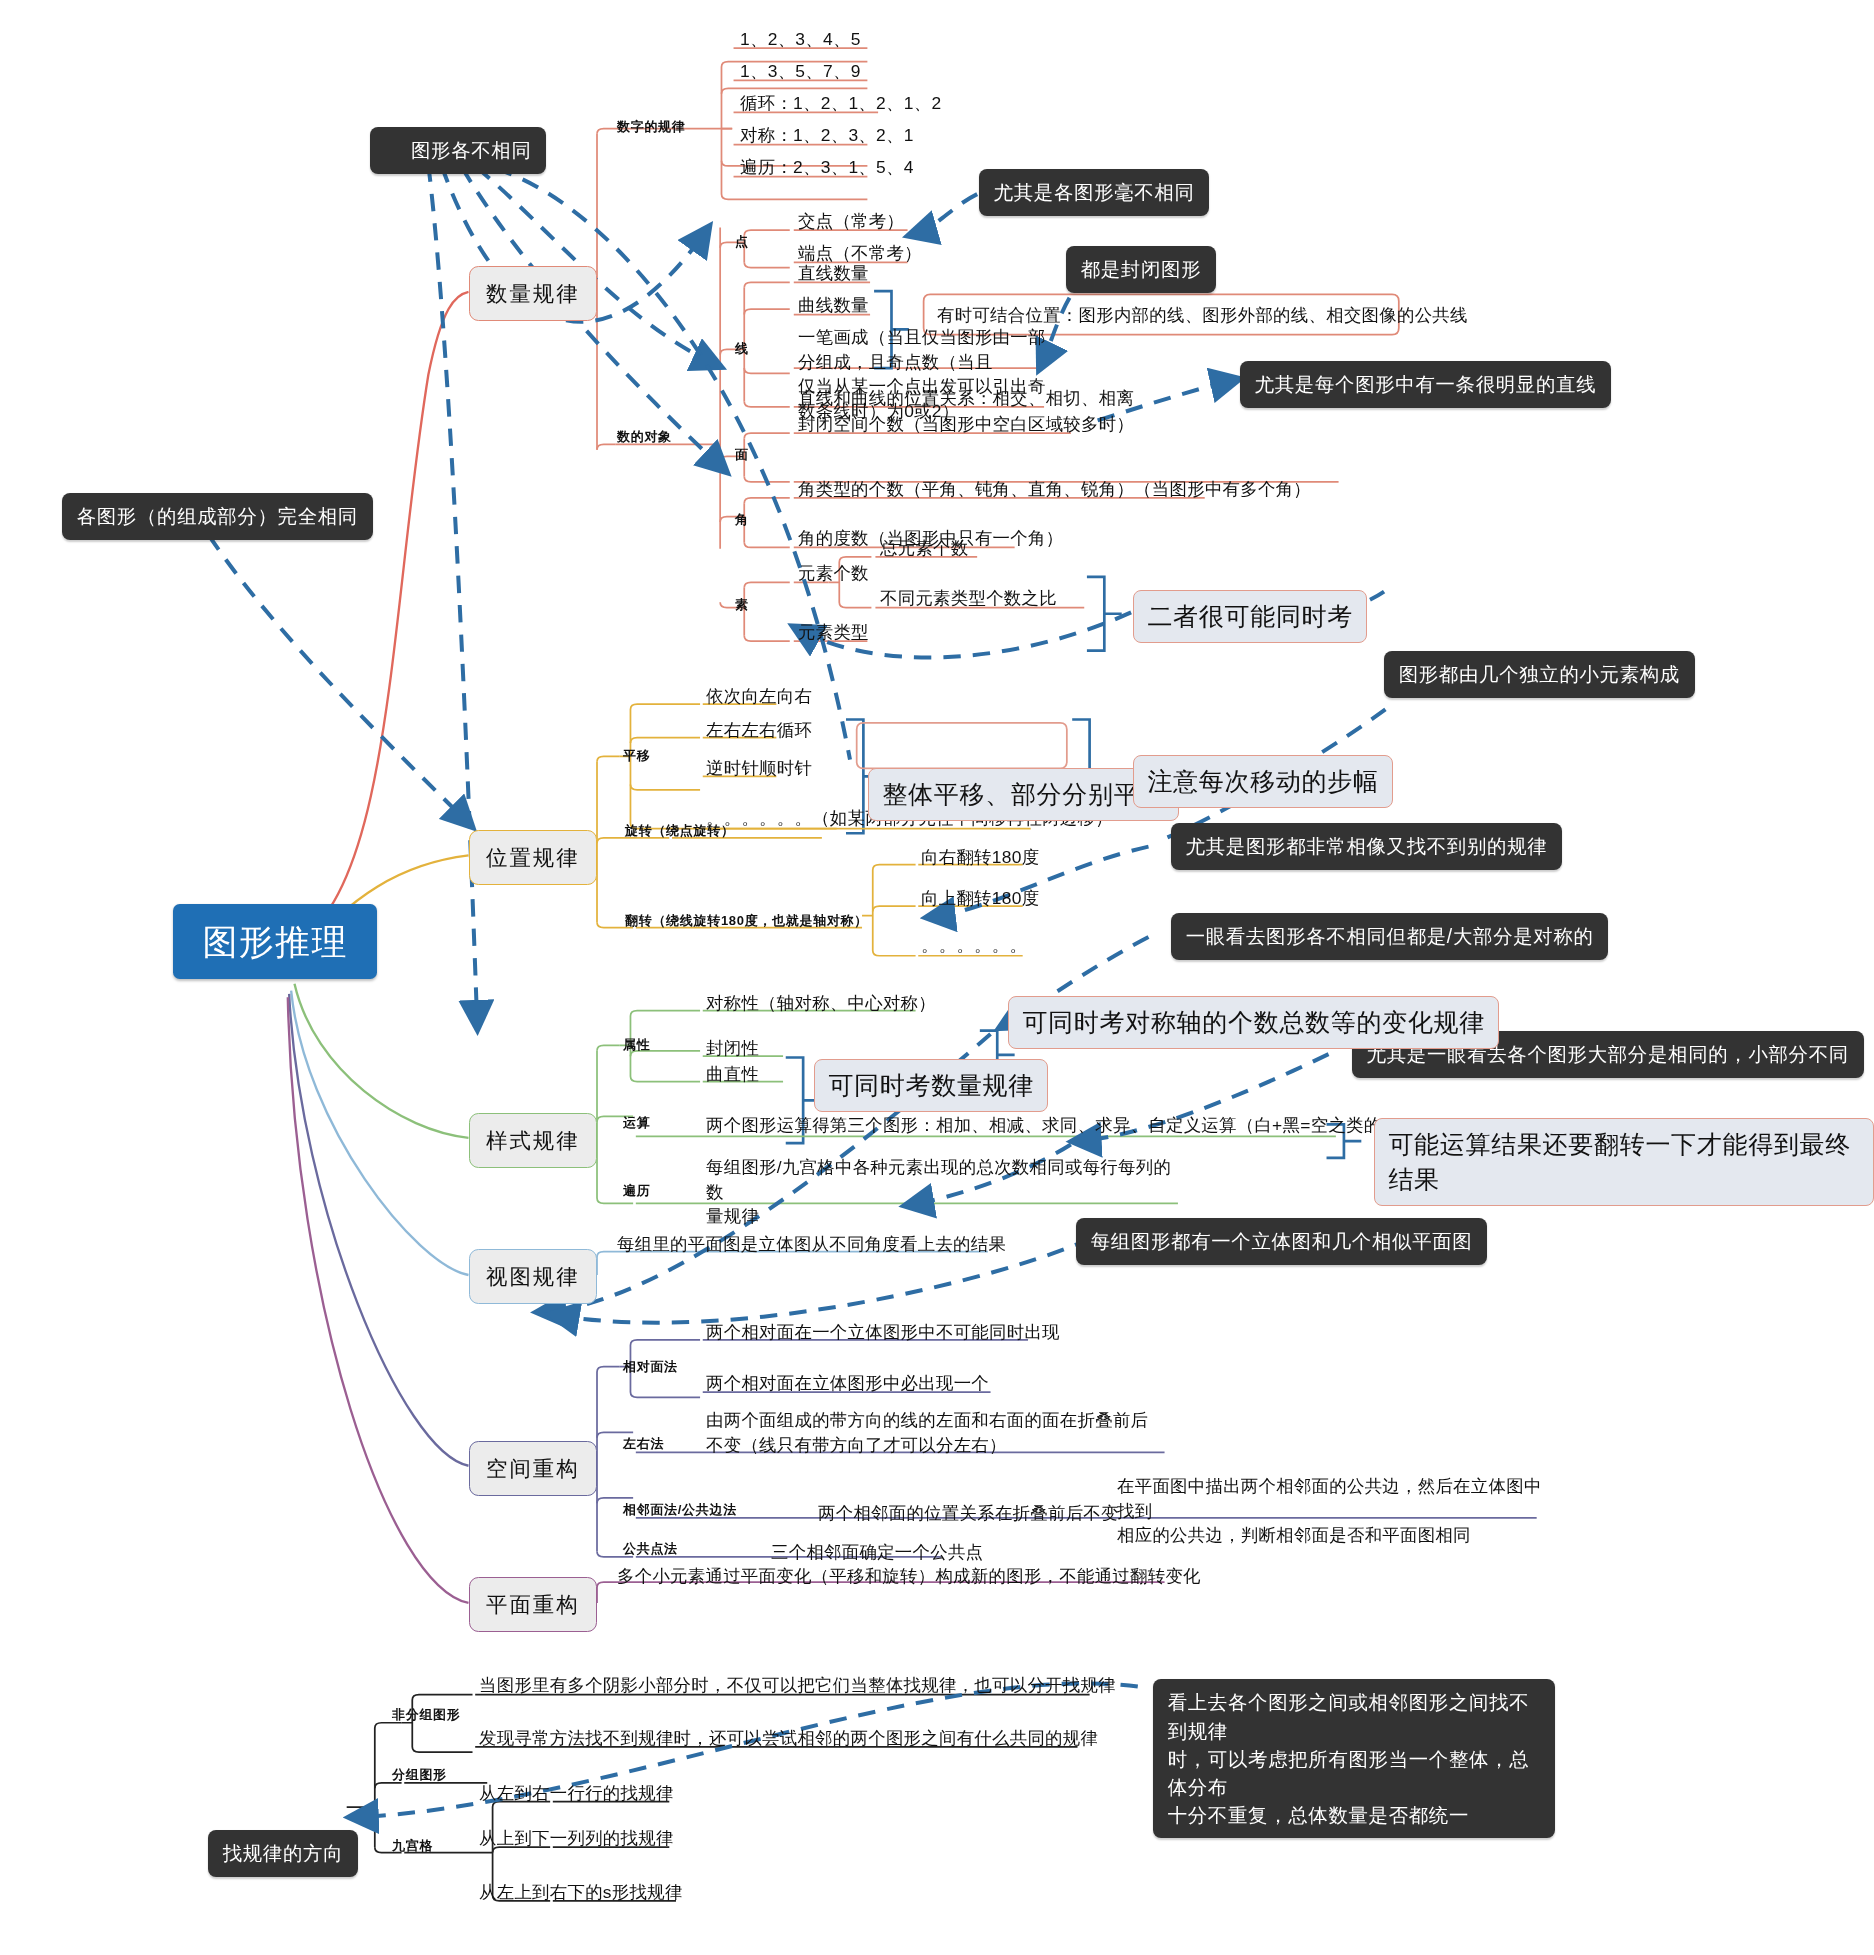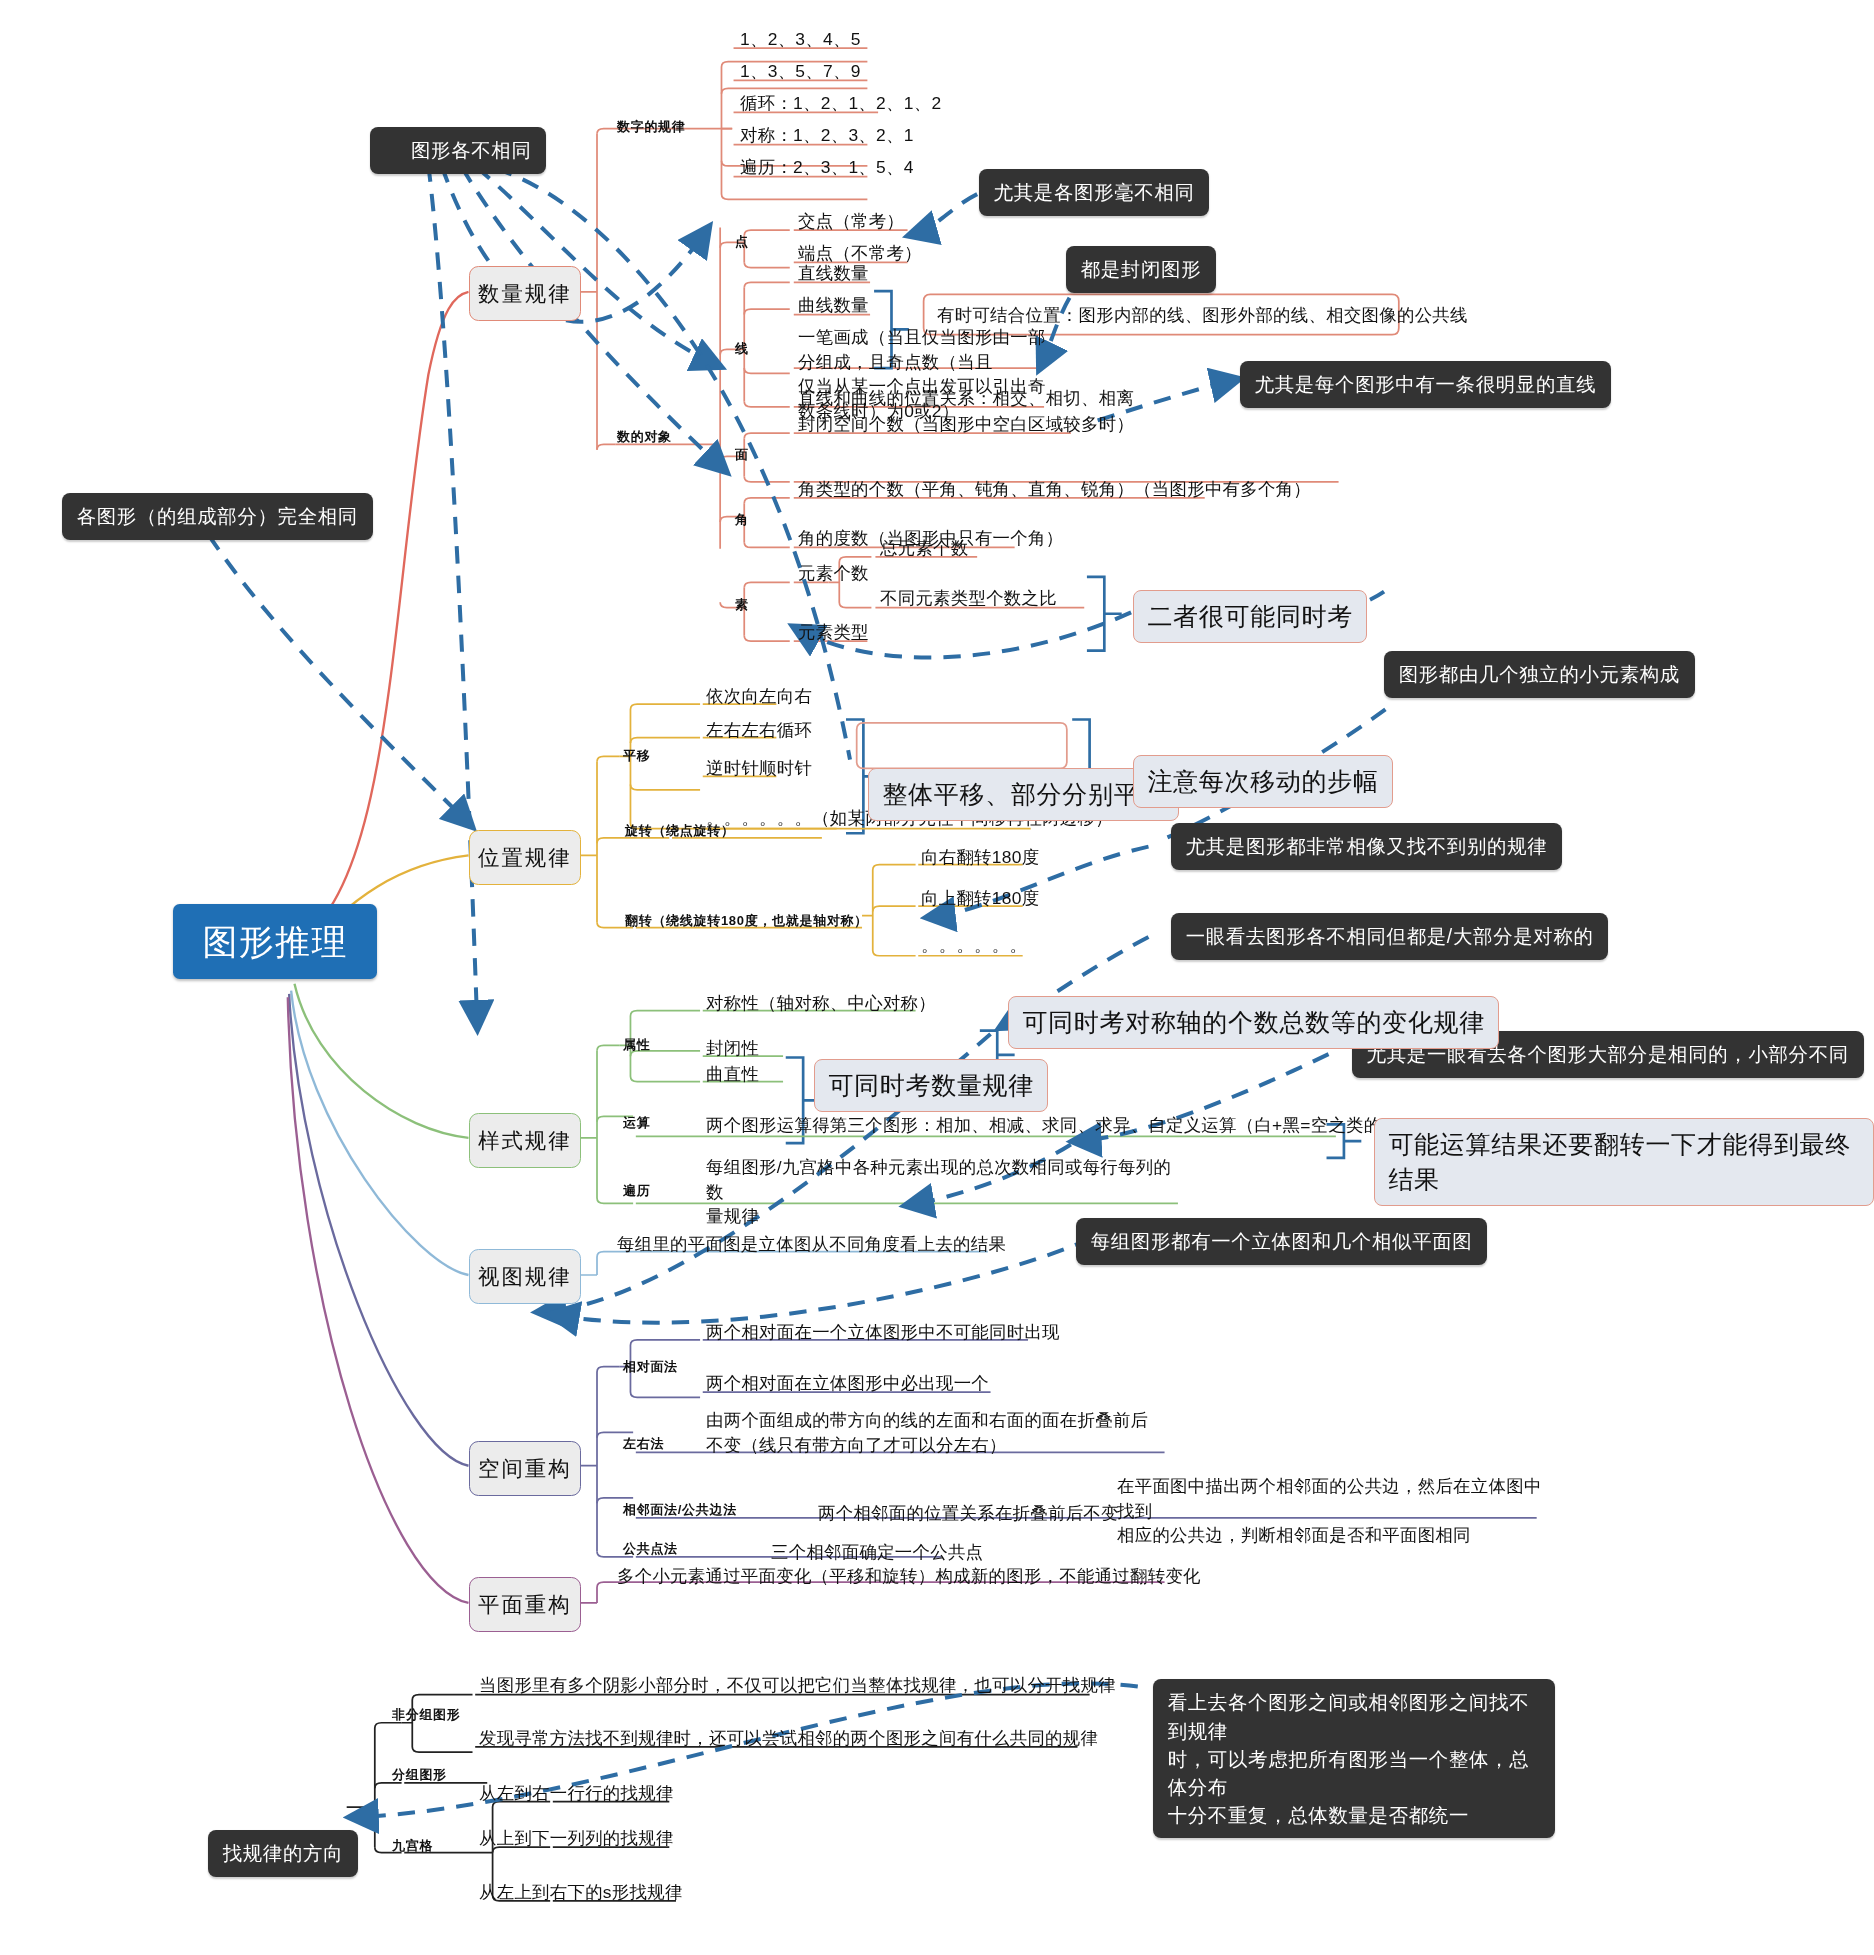--- a/index.html
+++ b/index.html
@@ -19,7 +19,7 @@
   
   .l1{
     background:#ececec;border:1.3px solid #bbb;border-radius:9.4px;
-    font-size:21.4px;padding:12px 8px;color:#111;text-align:center;letter-spacing:2px;
+    font-size:21.4px;padding:12px 16px;color:#111;text-align:center;letter-spacing:2px;
   }
   .l1.c-red{border-color:#e08a78;}
   .l1.c-yellow{border-color:#e3b23c;}

